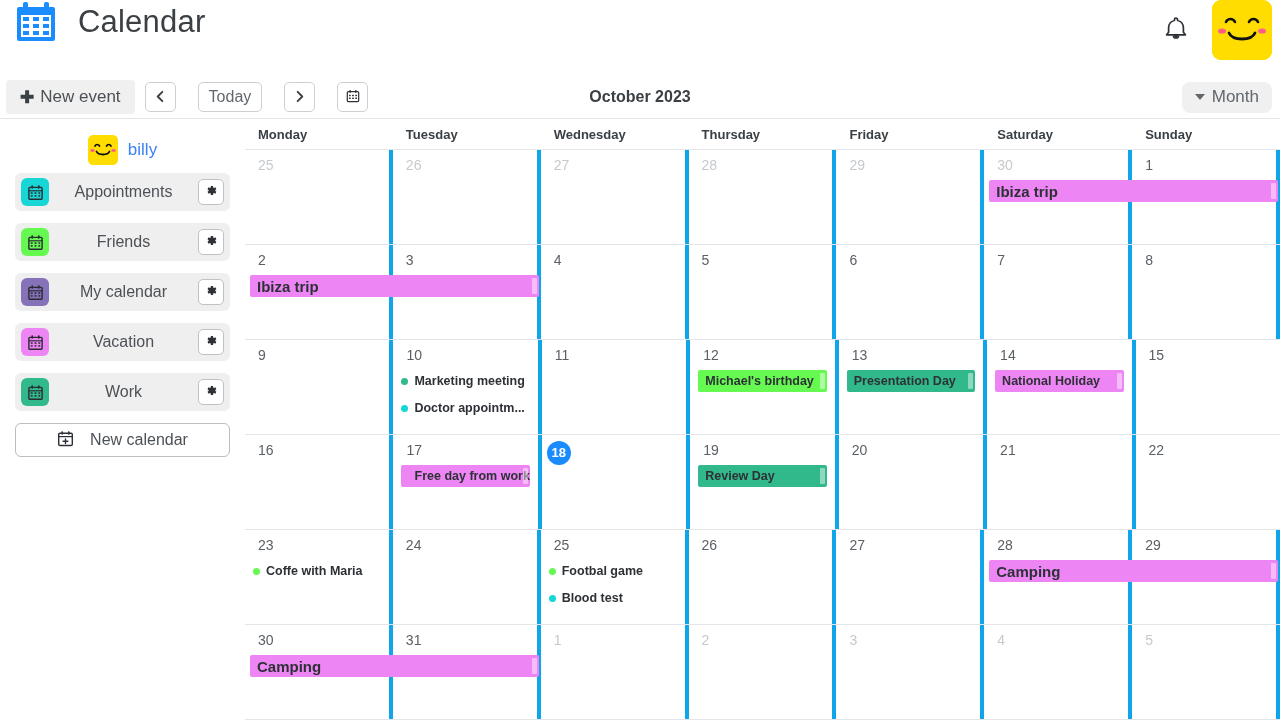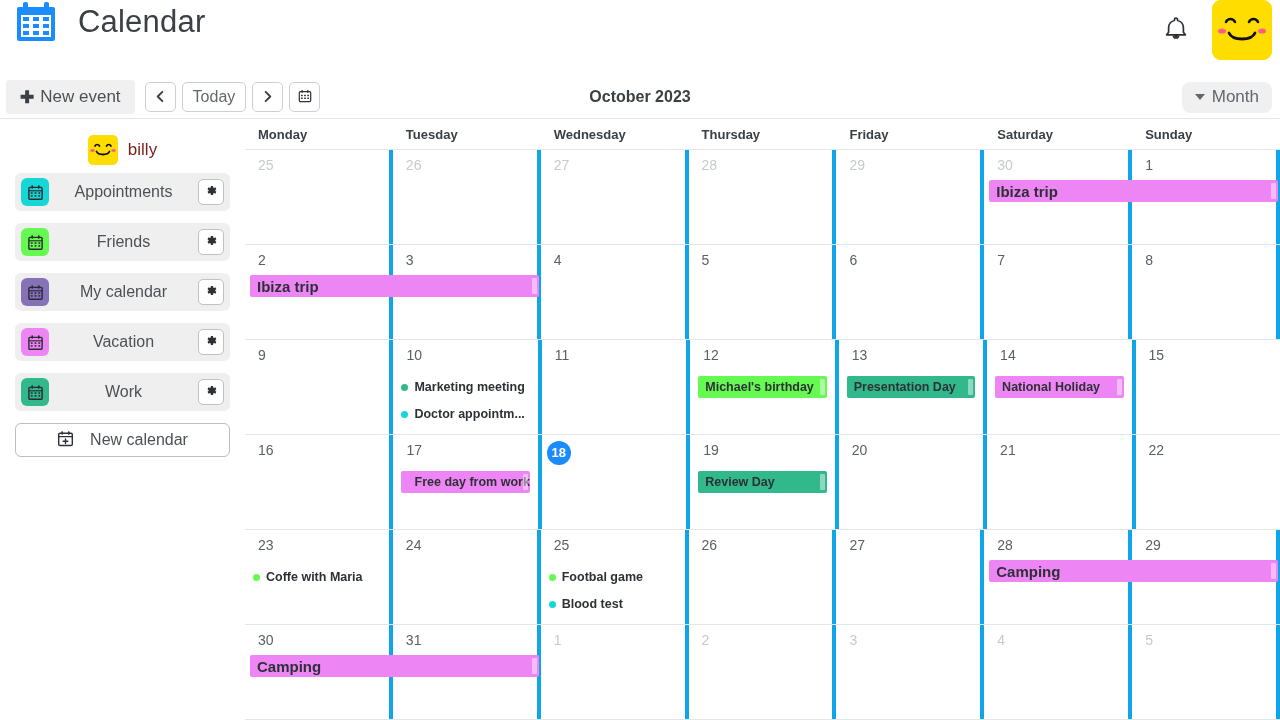--- a/index.html
+++ b/index.html
@@ -64,7 +64,7 @@
     display: inline-flex; align-items: center; gap: 6px;
   }
   .btn-newevent .plus { font-size: 17px; font-weight: 700; color: #3b4045; }
-  .nav-group { display: flex; gap: 6px; margin-left: 10px; }
+  .nav-group { display: flex; gap: 22px; margin-left: 10px; }
   .btn-nav { width: 31px; height: 30px; padding: 0; font-size: 15px; }
   .btn-today { min-width: 64px; font-size: 16px; }
   .btn-datepick { width: 31px; height: 30px; padding: 0; }

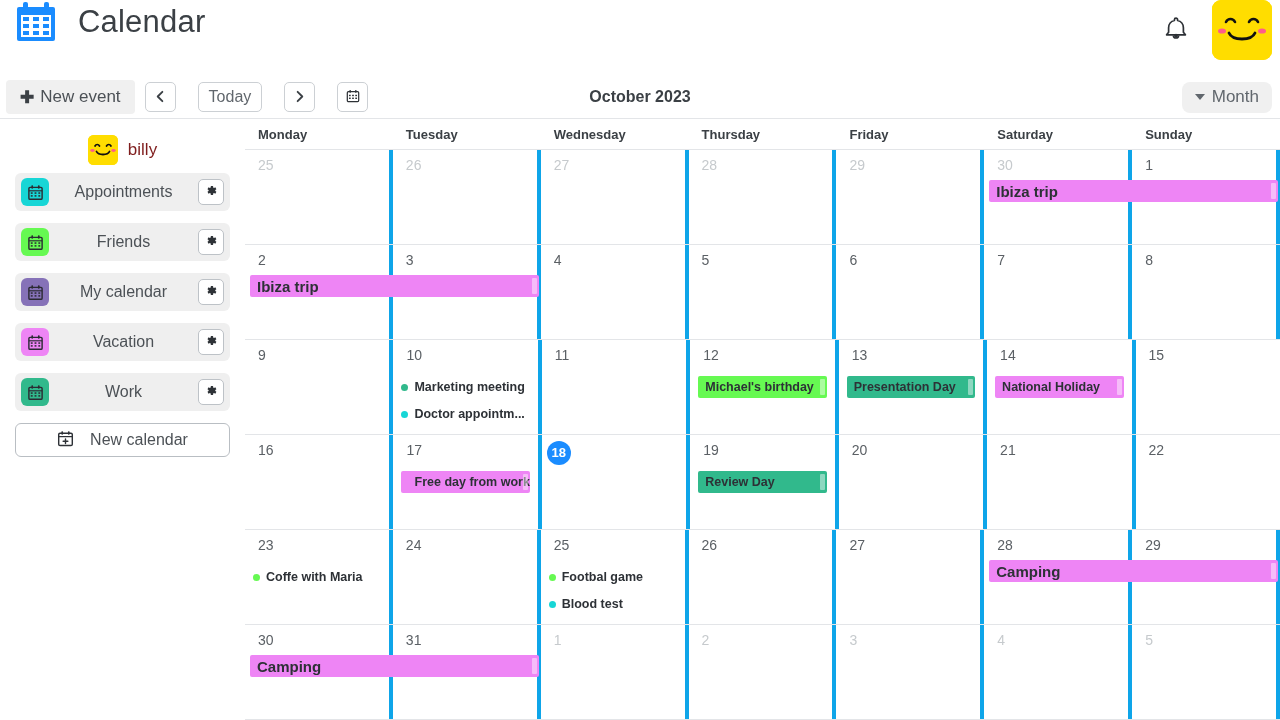--- a/index.html
+++ b/index.html
@@ -96,7 +96,7 @@
     gap: 10px; height: 46px; margin-top: 8px;
   }
   .user-avatar { width: 30px; height: 30px; border-radius: 6px; background: #ffdd00; display:block; }
-  .user-name { font-size: 17px; color: #7f1d1d; }
+  .user-name { font-size: 17px; color: #3b82f6; }
 
   .cal-item {
     display: flex; align-items: center;

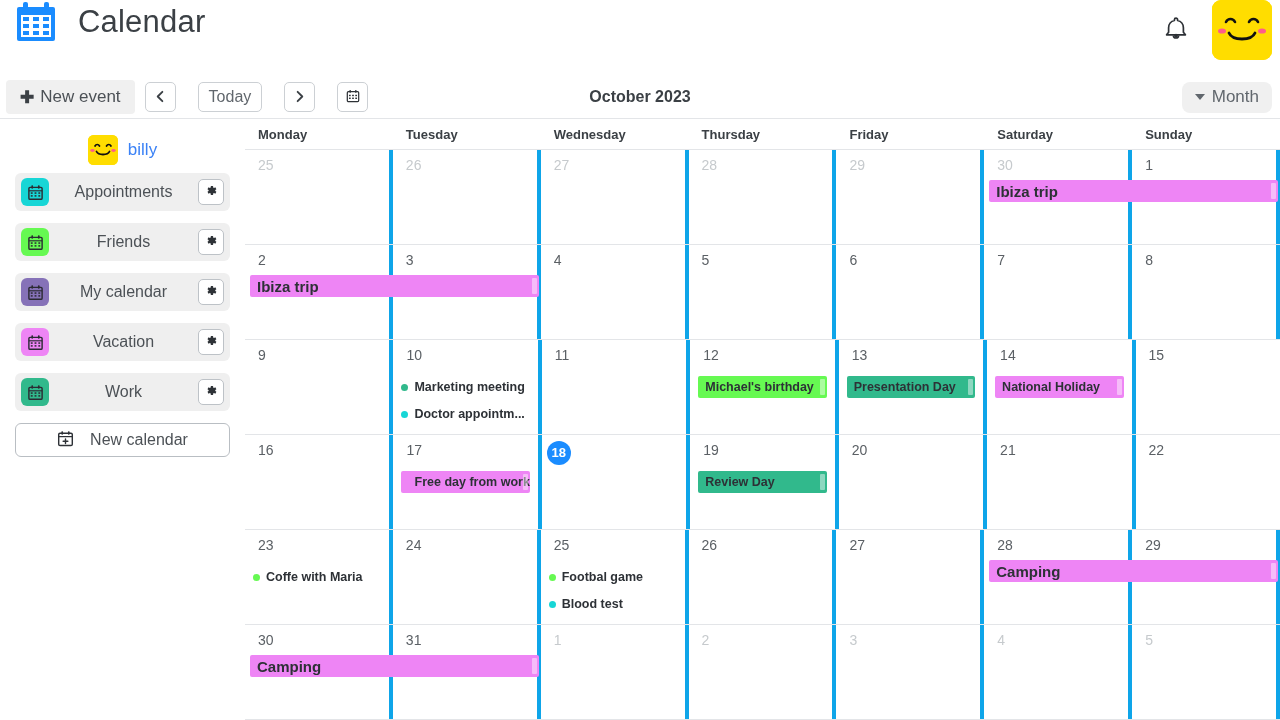--- a/index.html
+++ b/index.html
@@ -163,7 +163,7 @@
   }
 
   
-  .ev-stack { margin-top: 12px; }
+  .ev-stack { margin-top: 6px; }
   .ev-block {
     position: relative; height: 22px; border-radius: 2px;
     display: flex; align-items: center;

